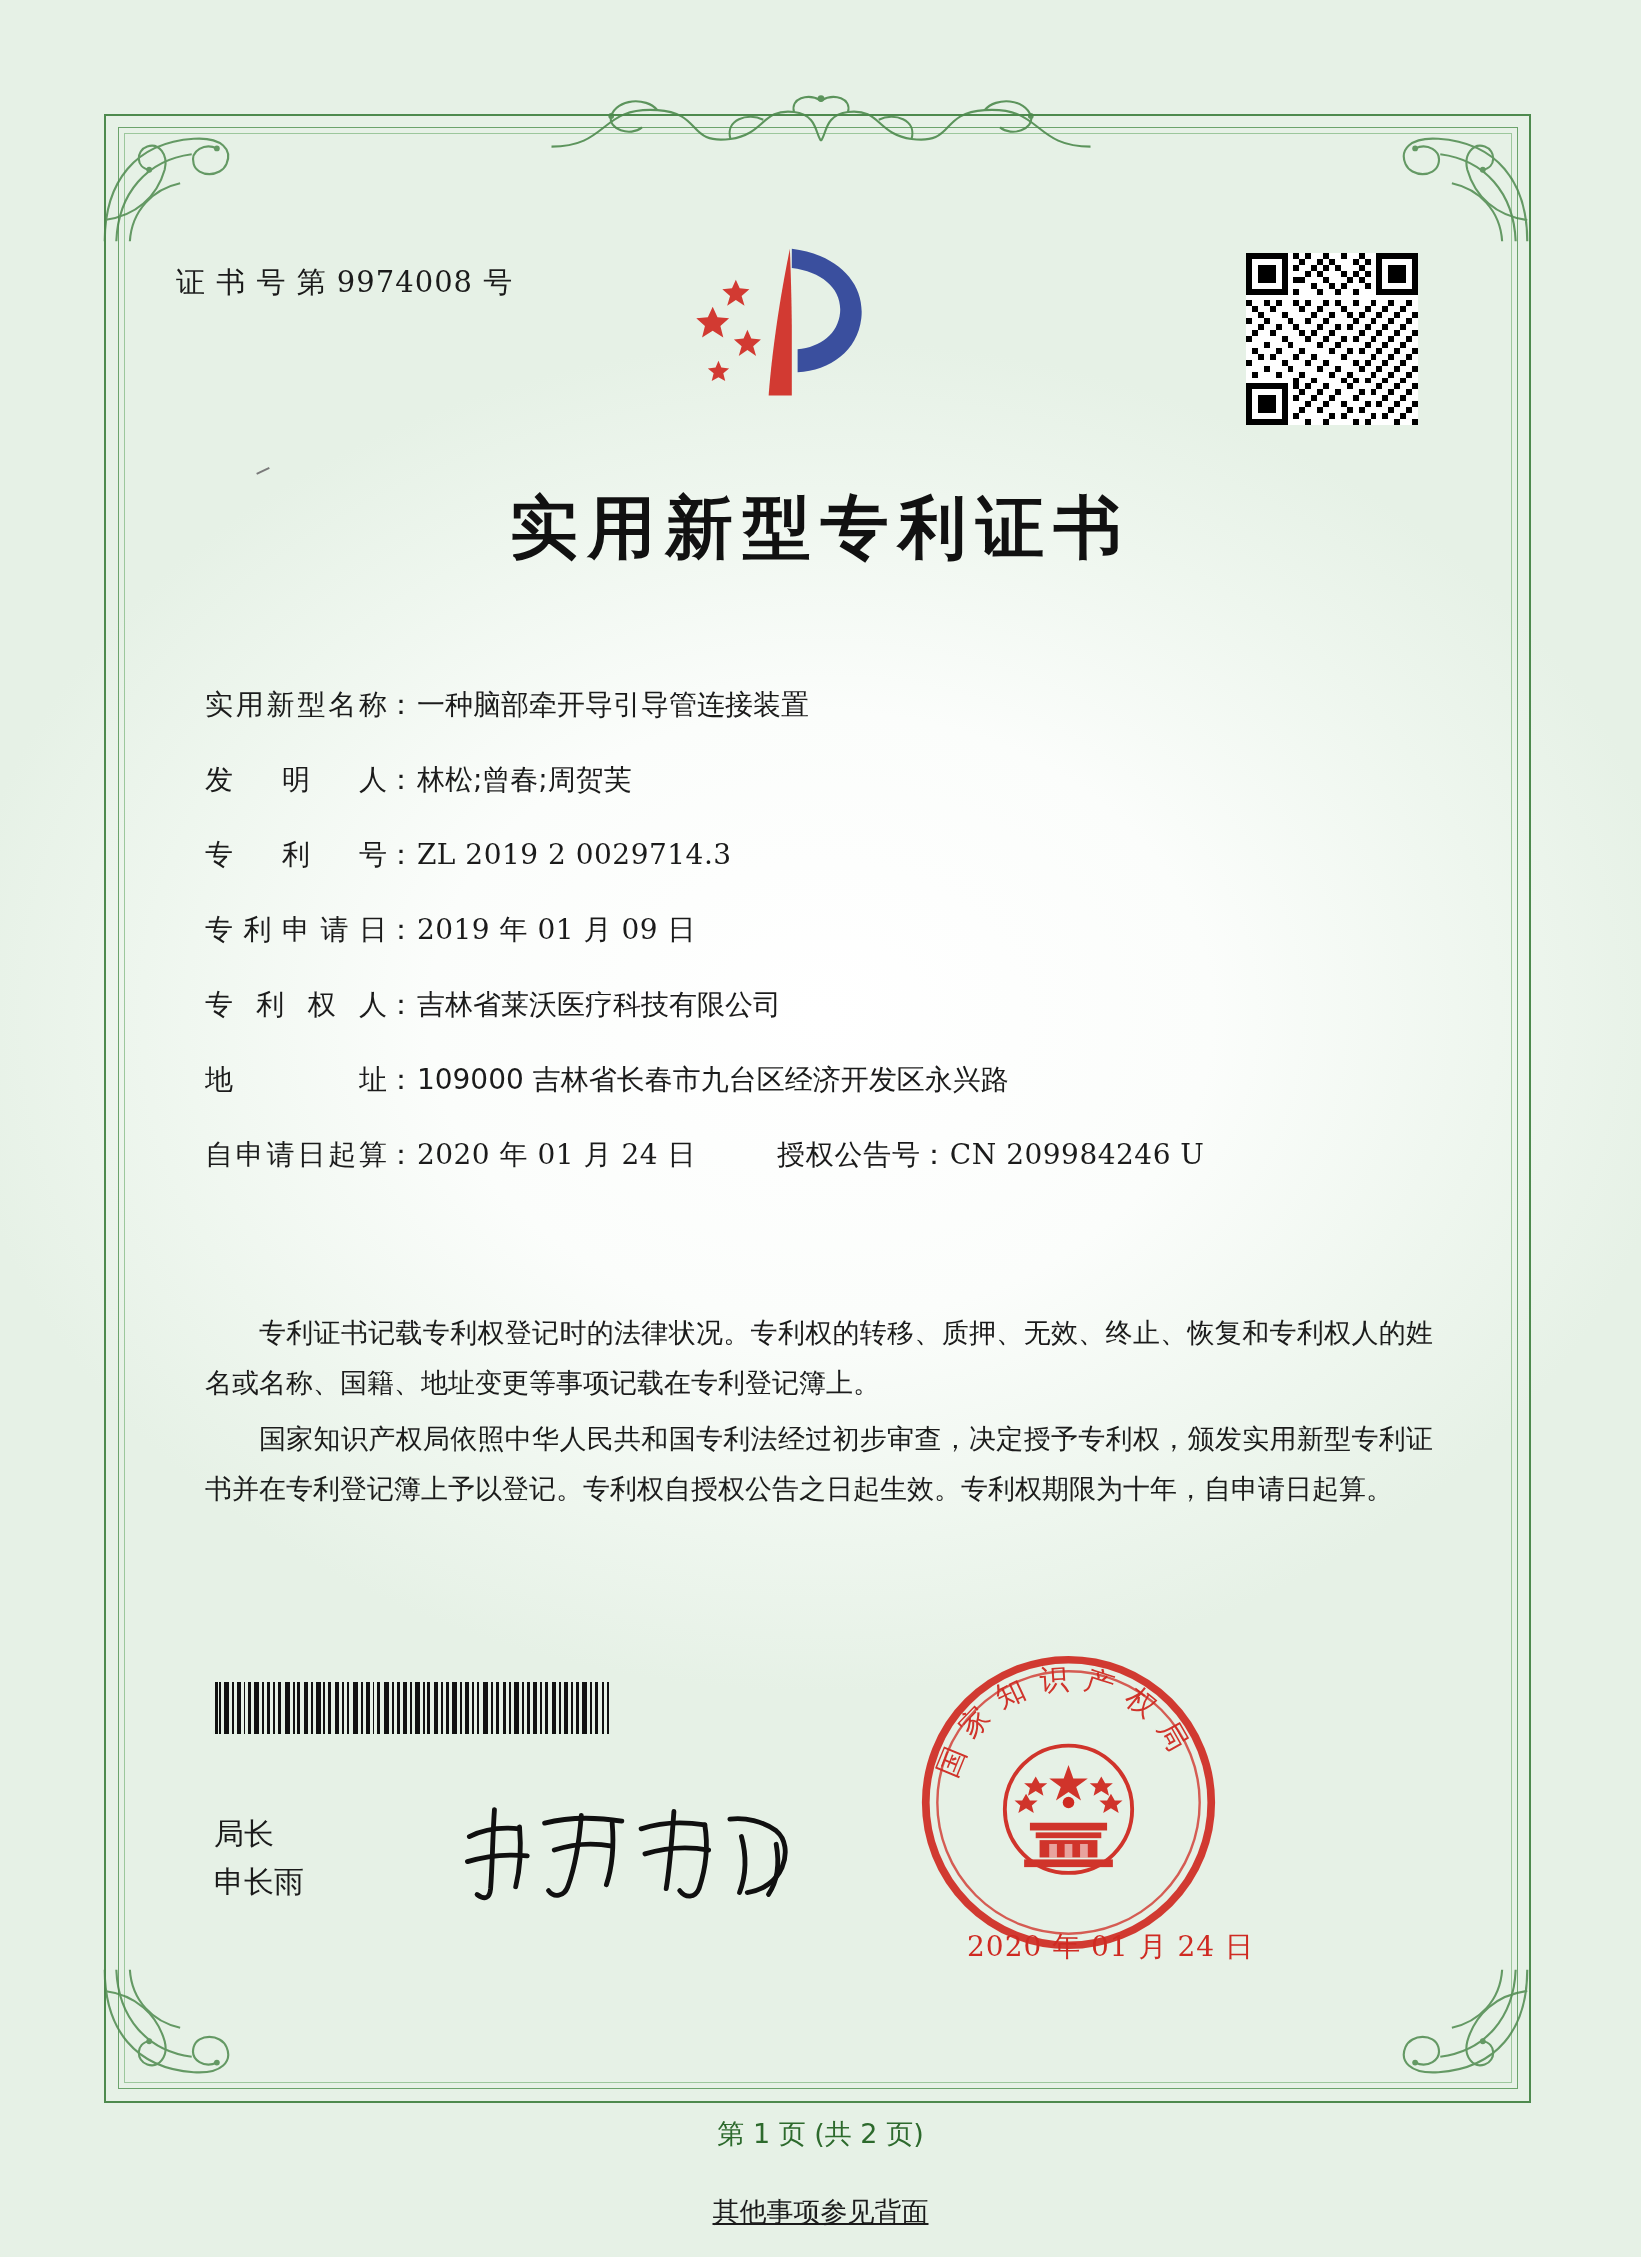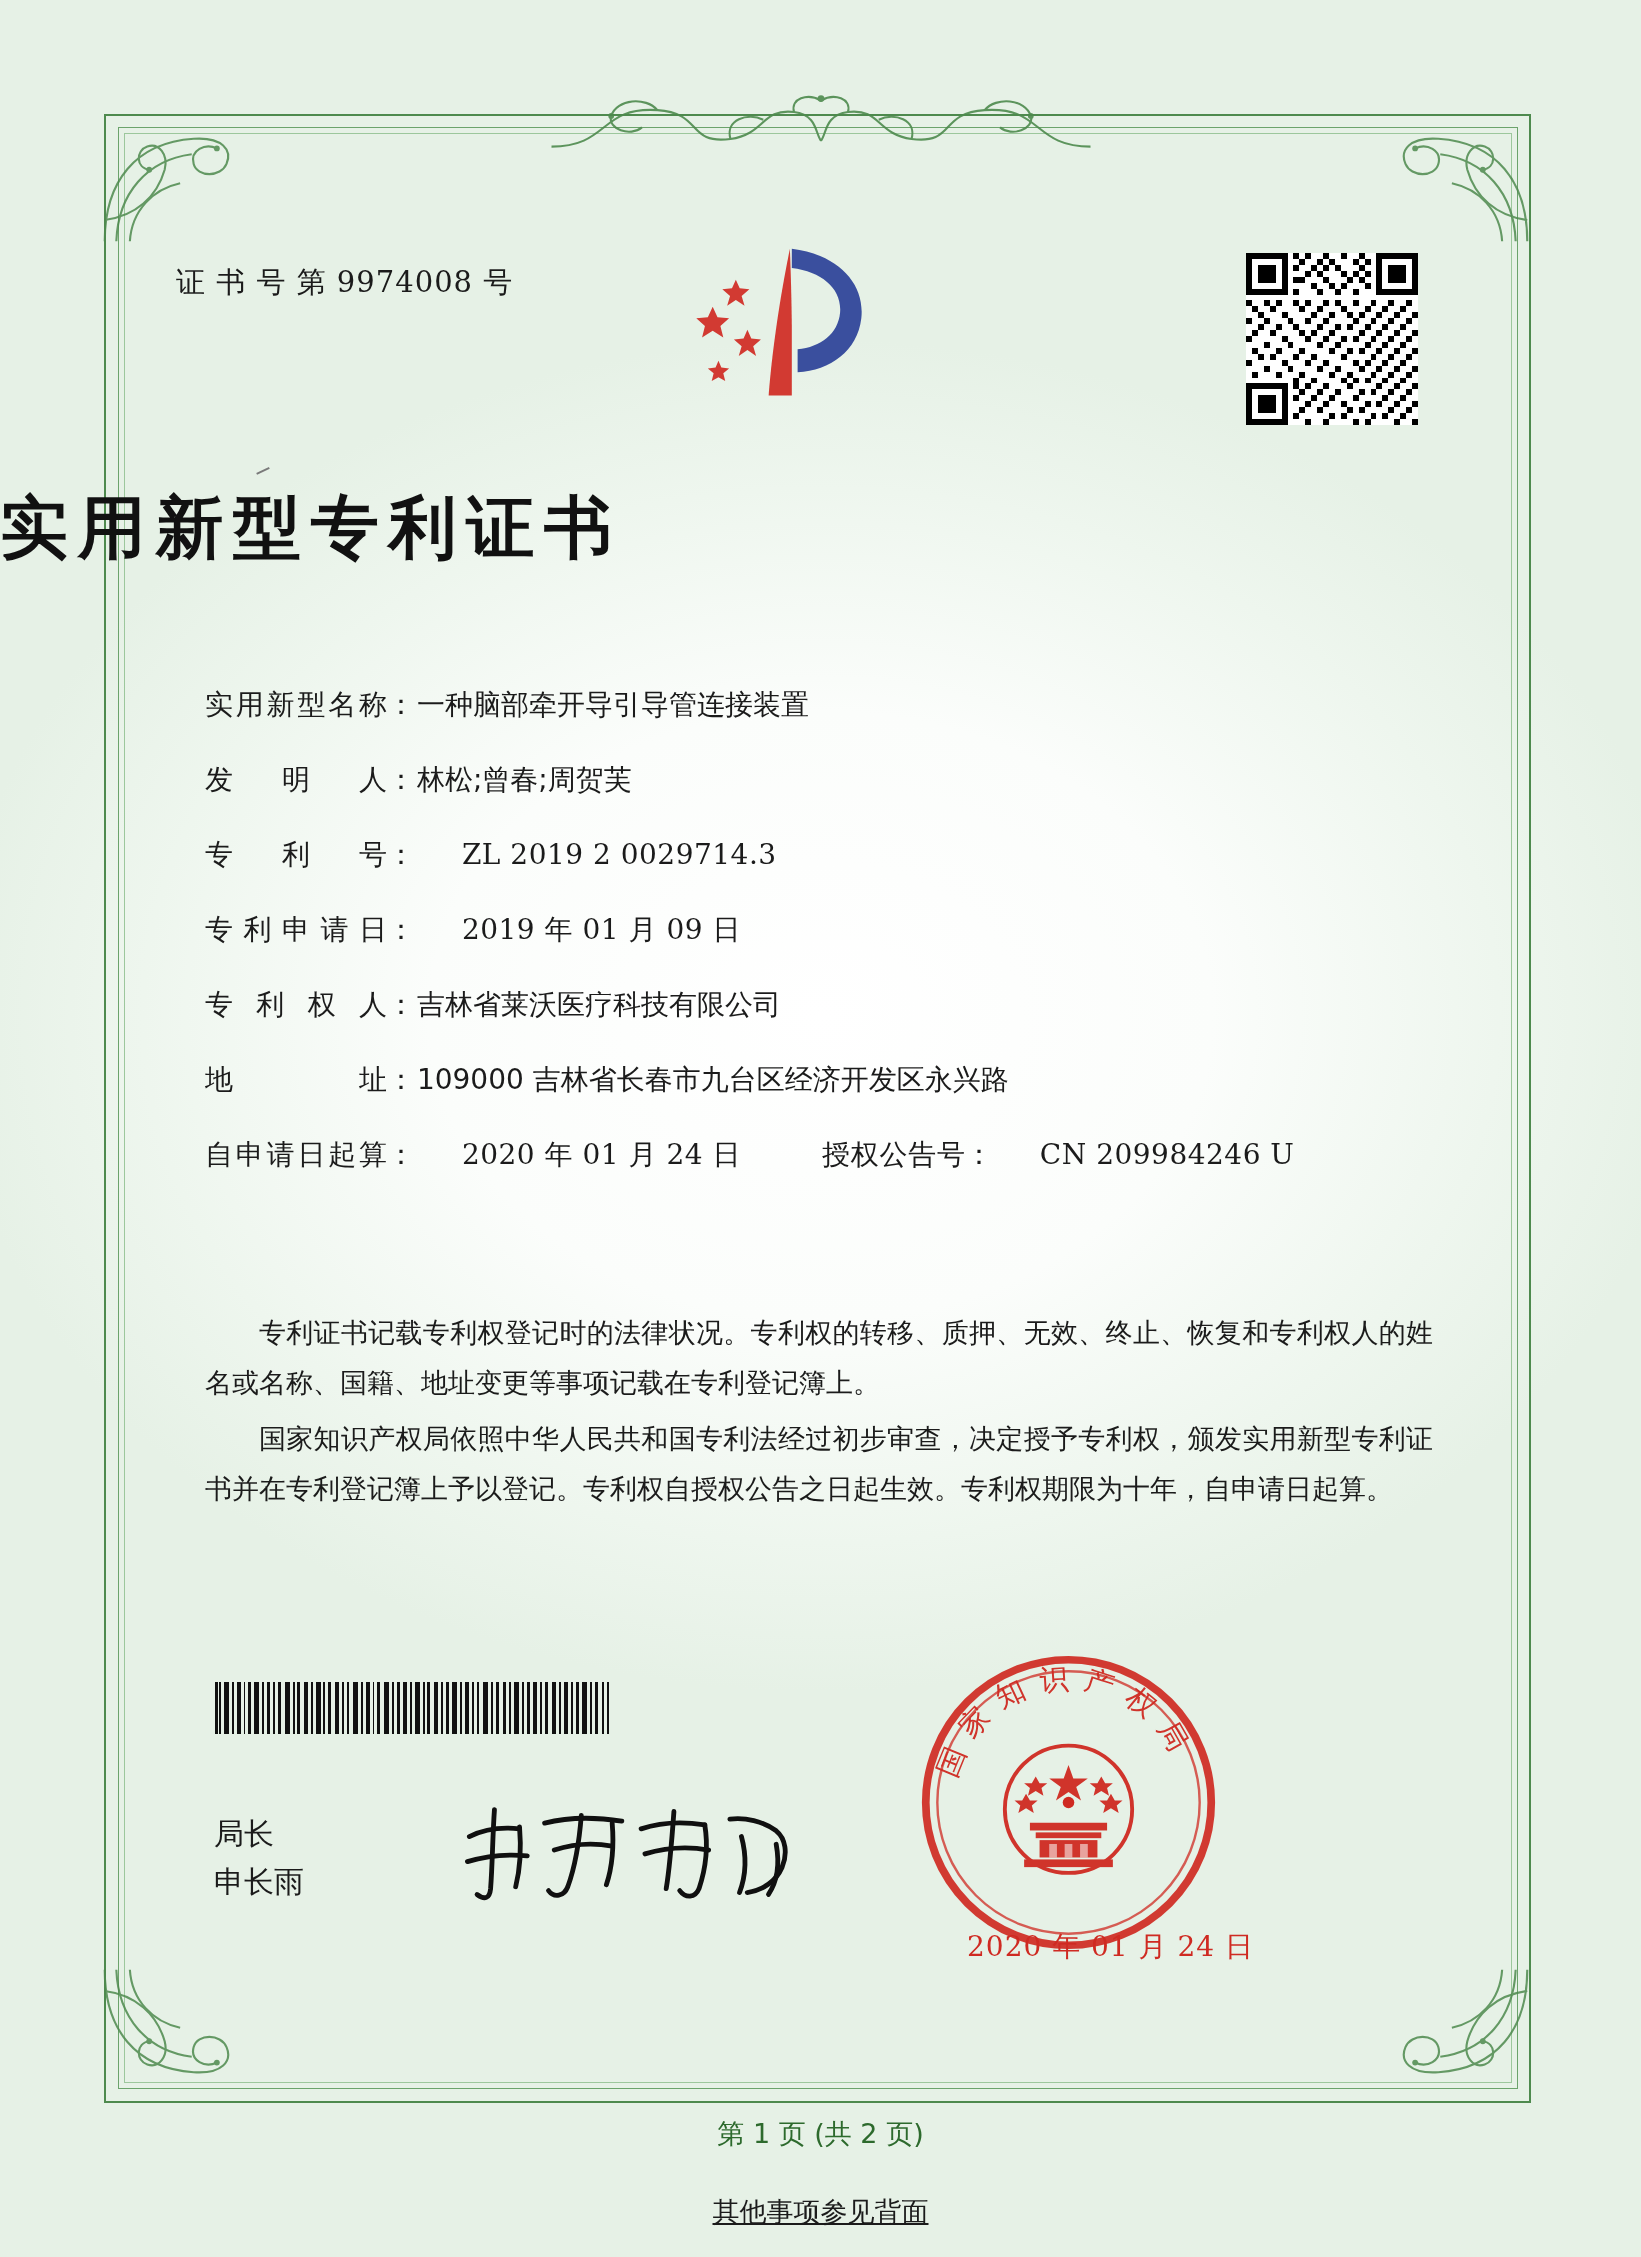--- a/index.html
+++ b/index.html
@@ -96,6 +96,7 @@
     position: absolute;
     left: 0; top: 483px;
     width: 1641px;
+    text-align: center;
     font-size: 68px;
     font-weight: bold;
     letter-spacing: 9.7px;

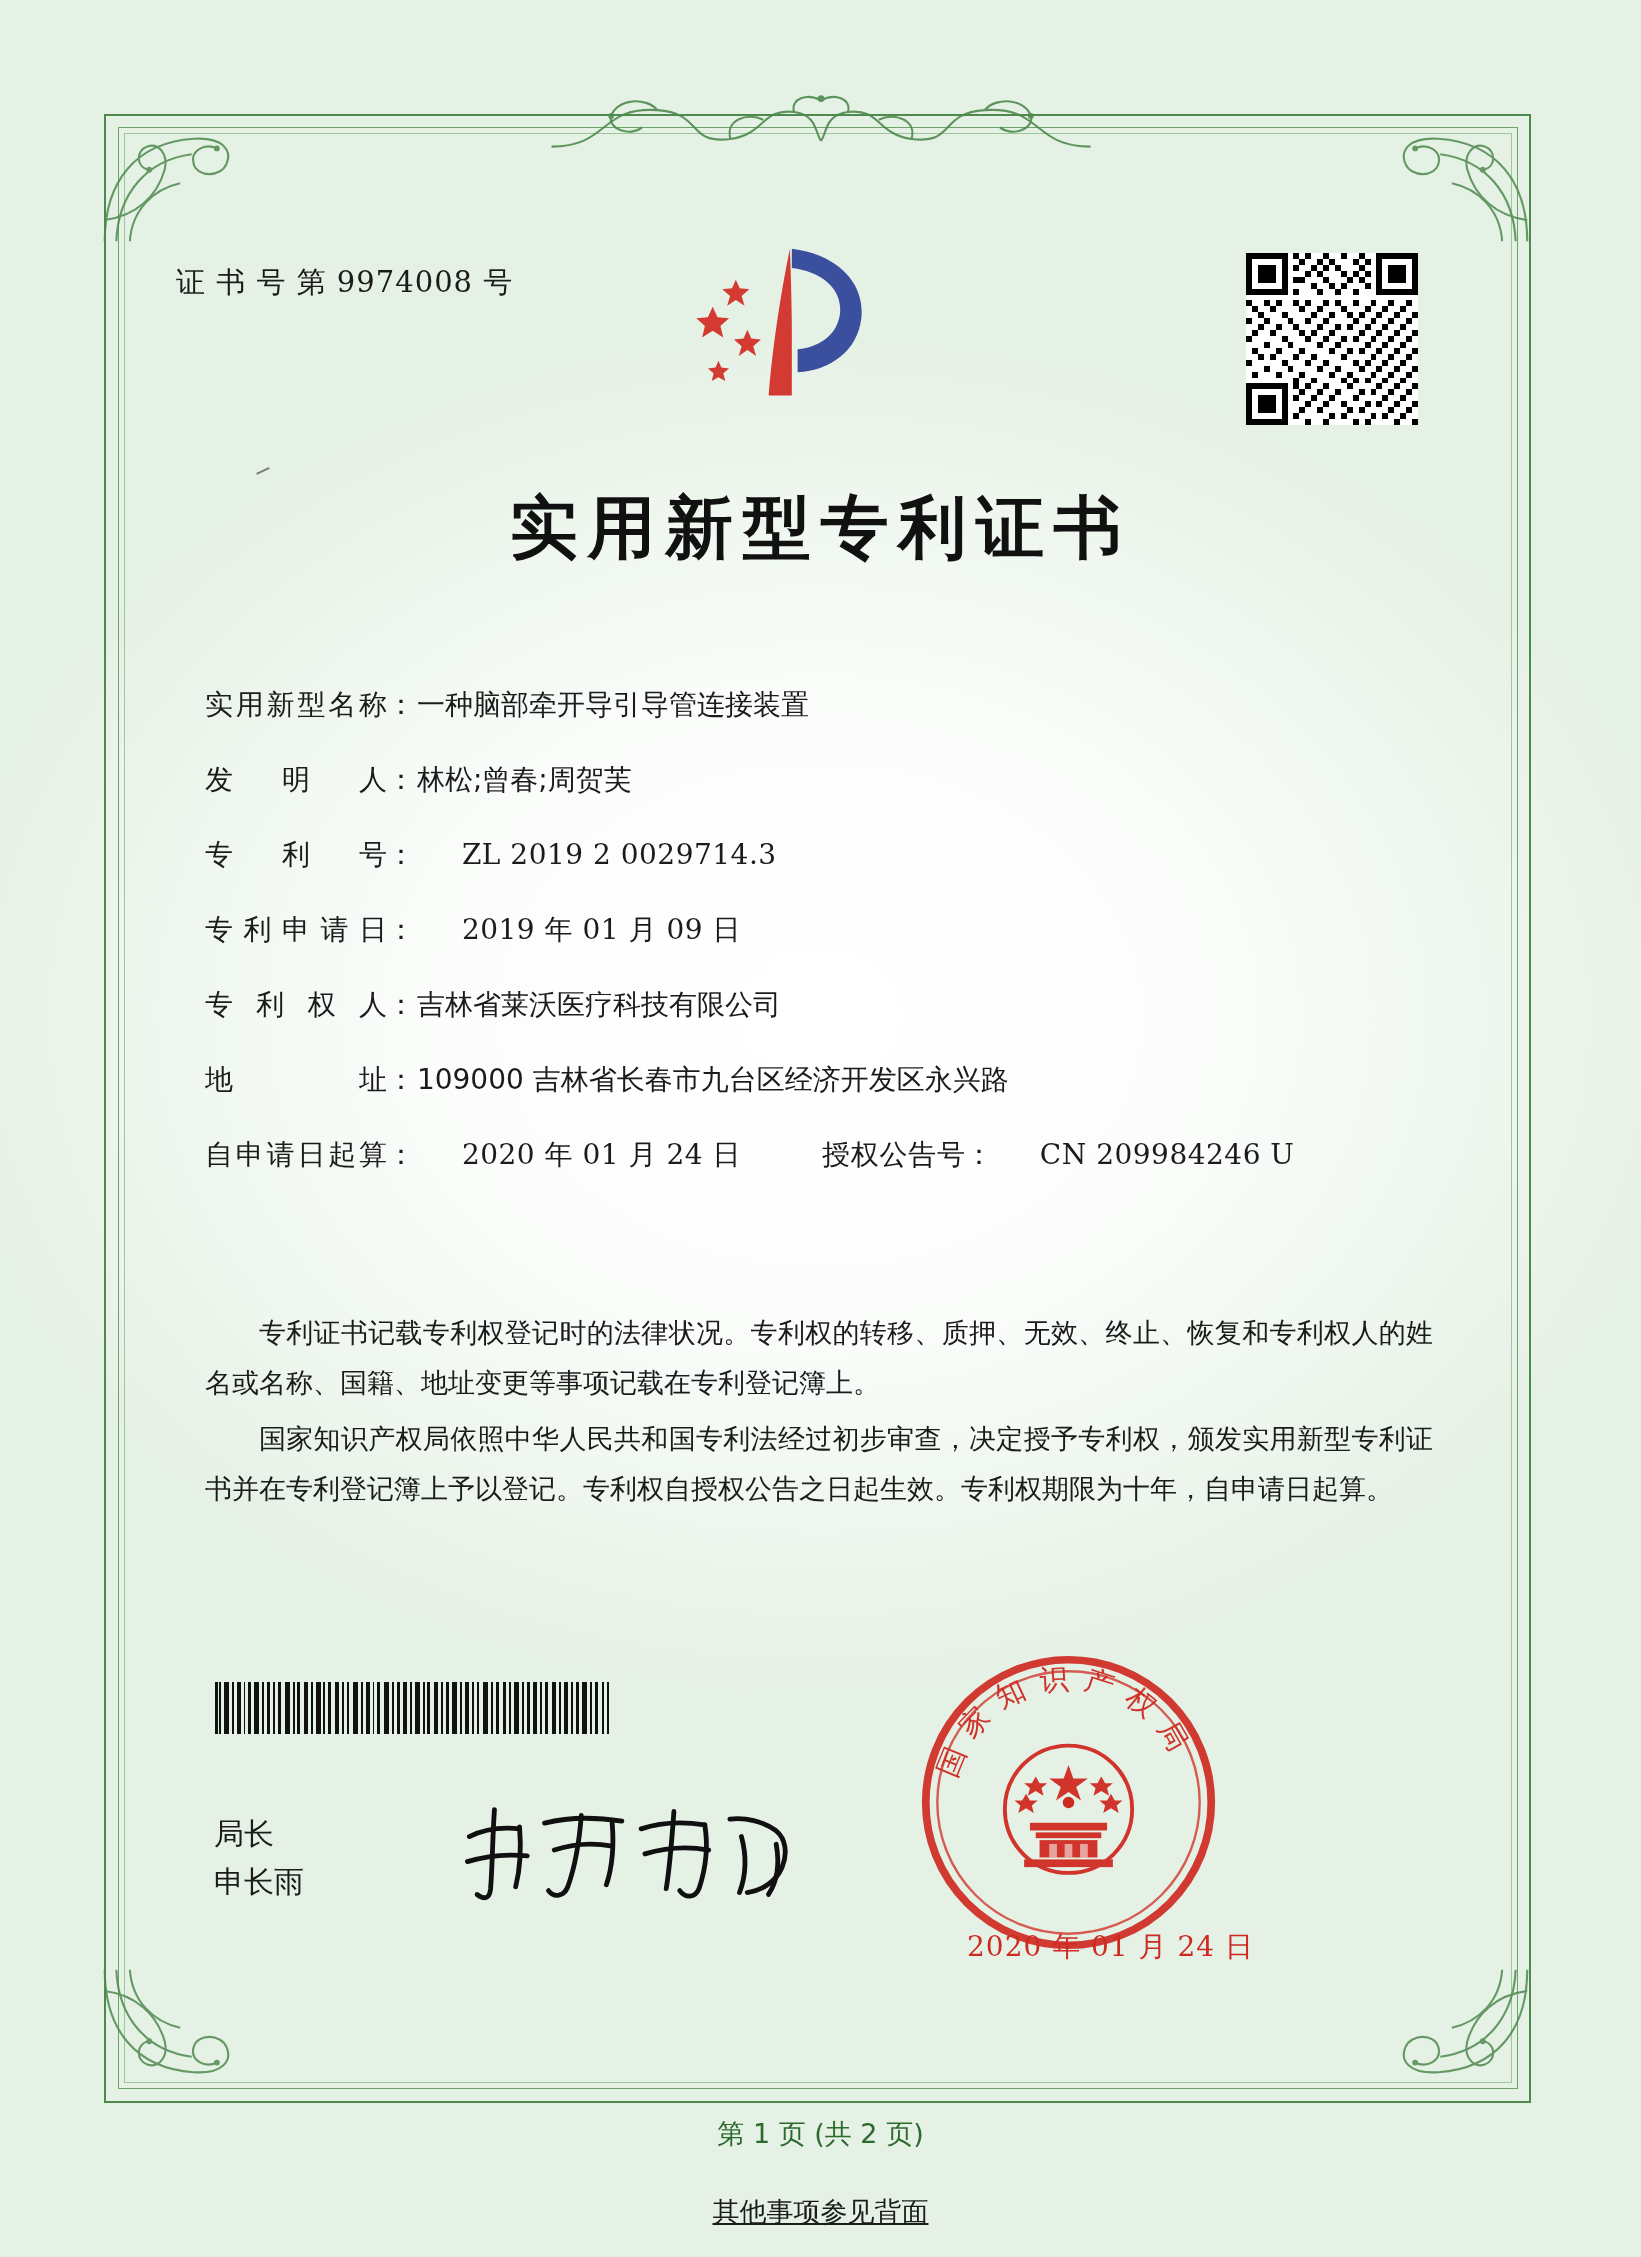--- a/index.html
+++ b/index.html
@@ -131,7 +131,6 @@
   .value.mono {
     font-family: "DejaVu Serif", "Liberation Serif", serif;
     letter-spacing: 0.5px;
-    margin-left: 45px;
   }
   .gap { display: inline-block; width: 81px; }
   .label-short {

